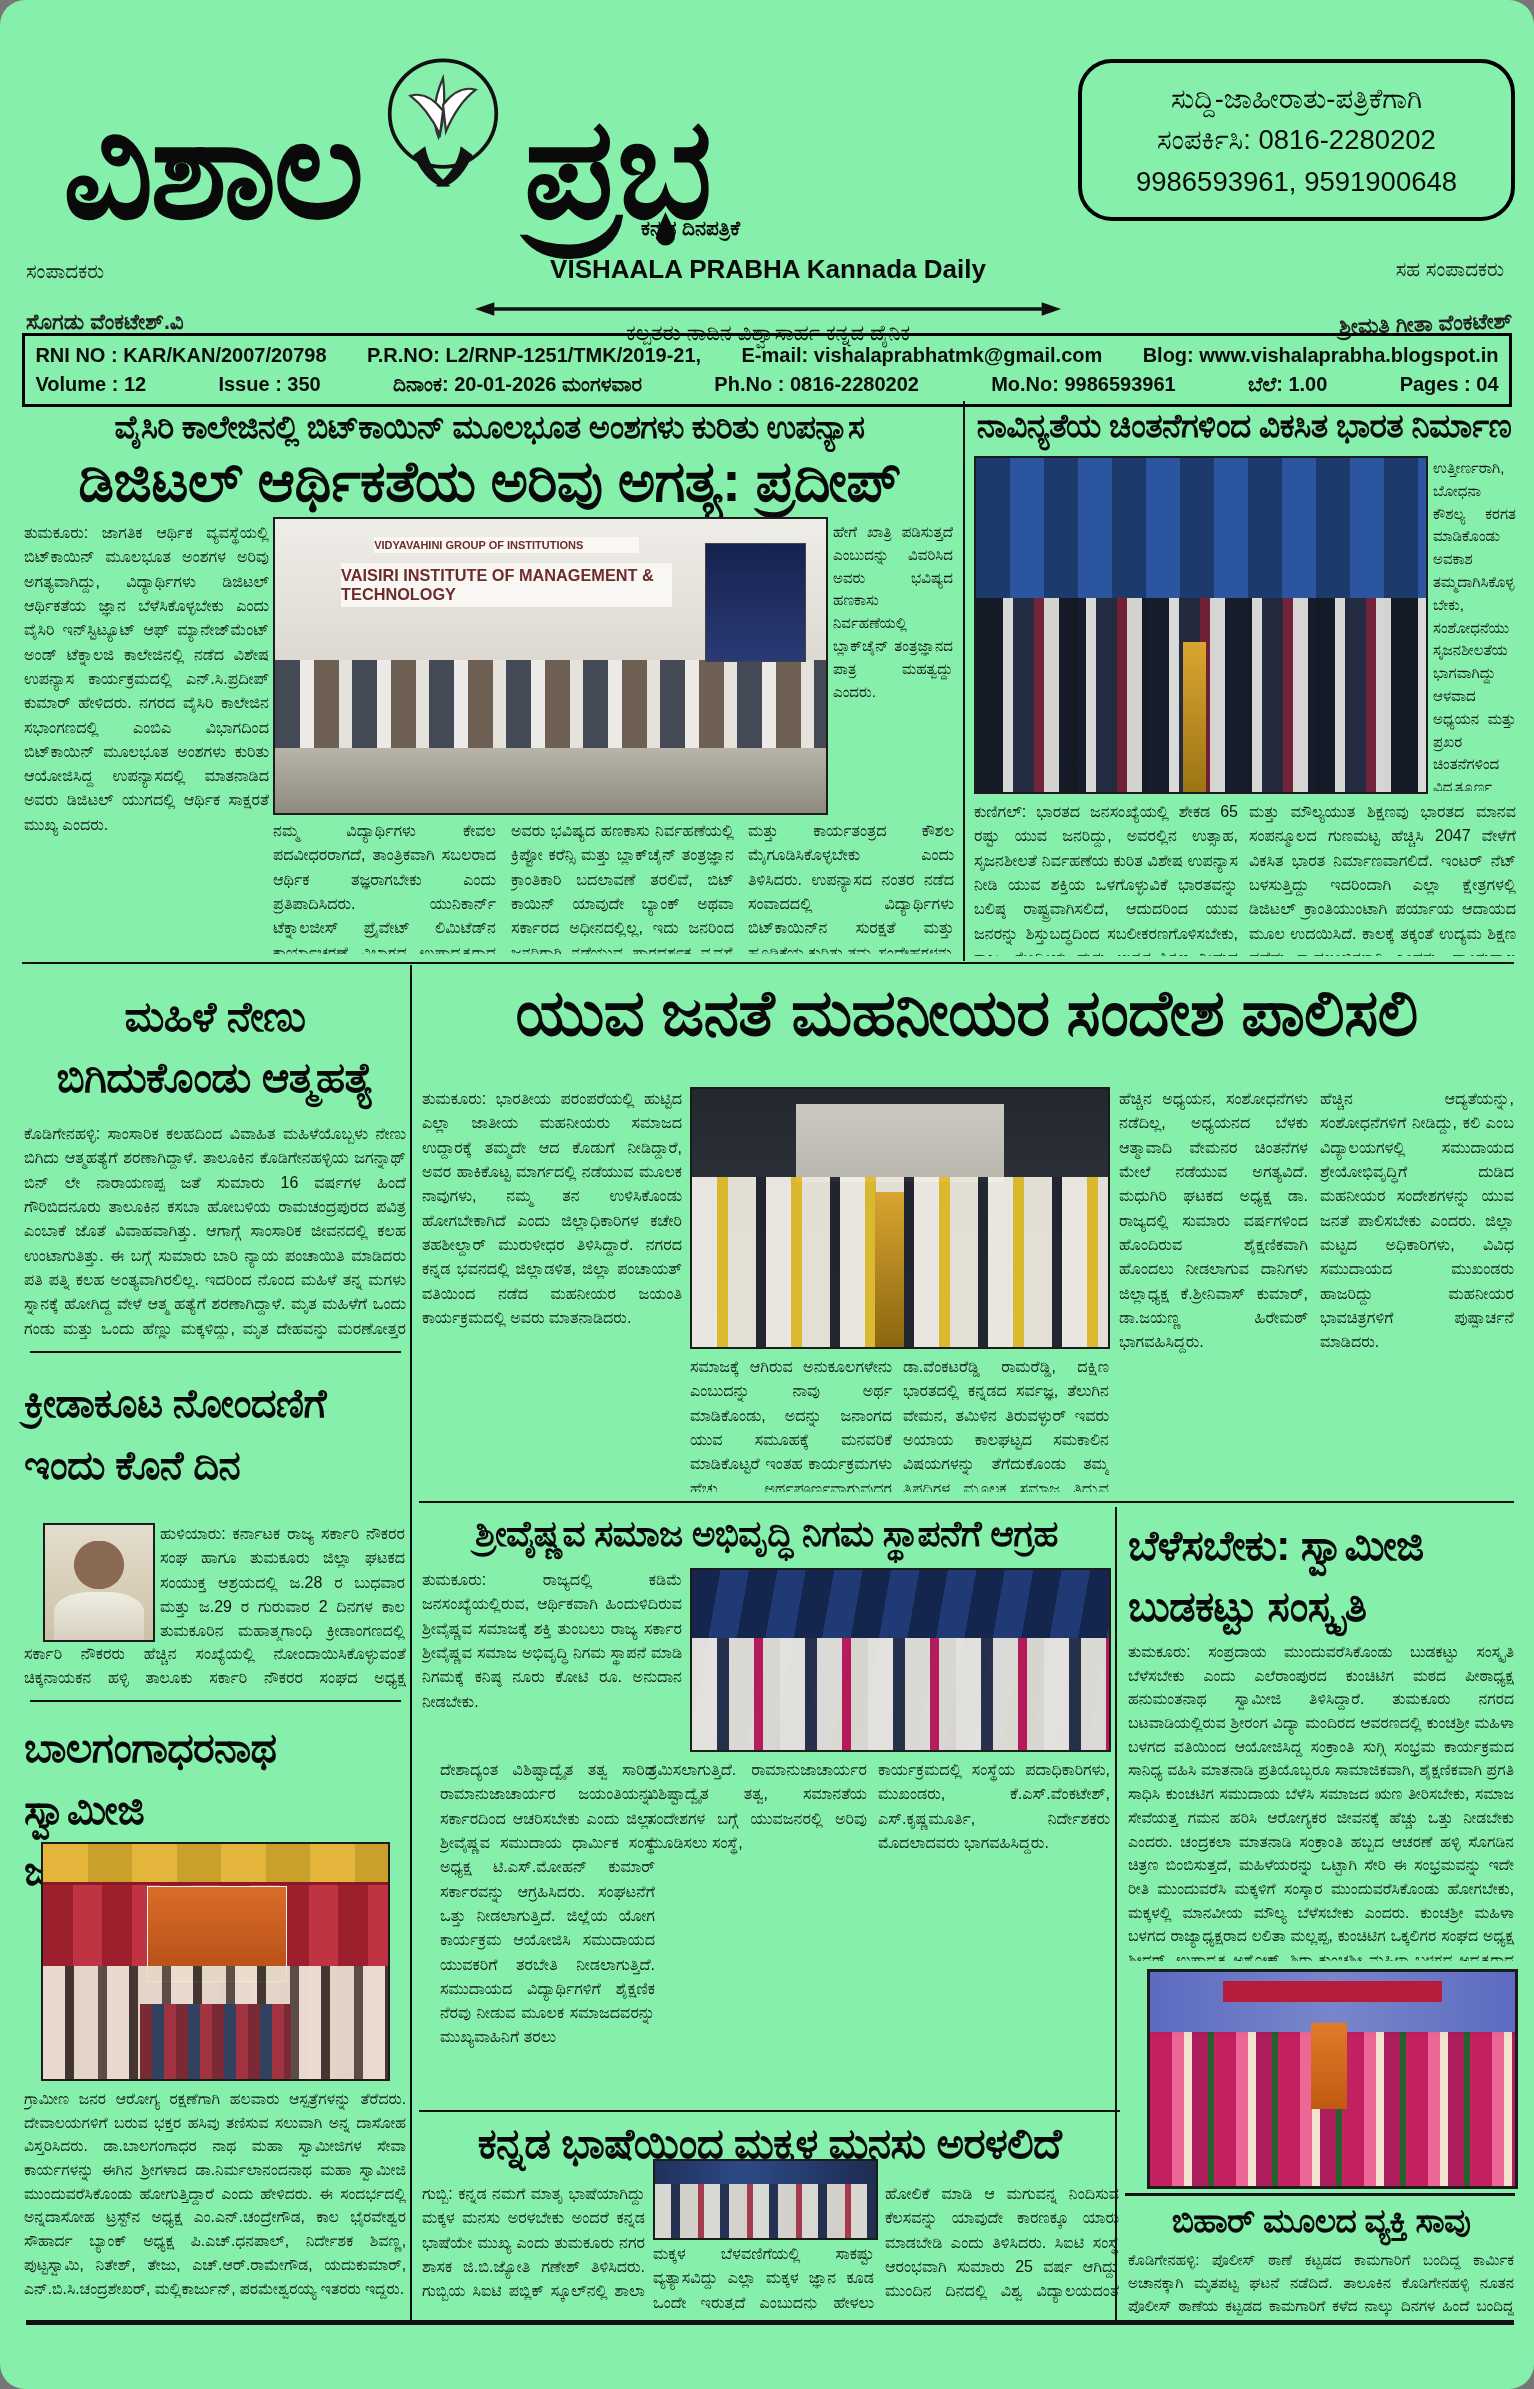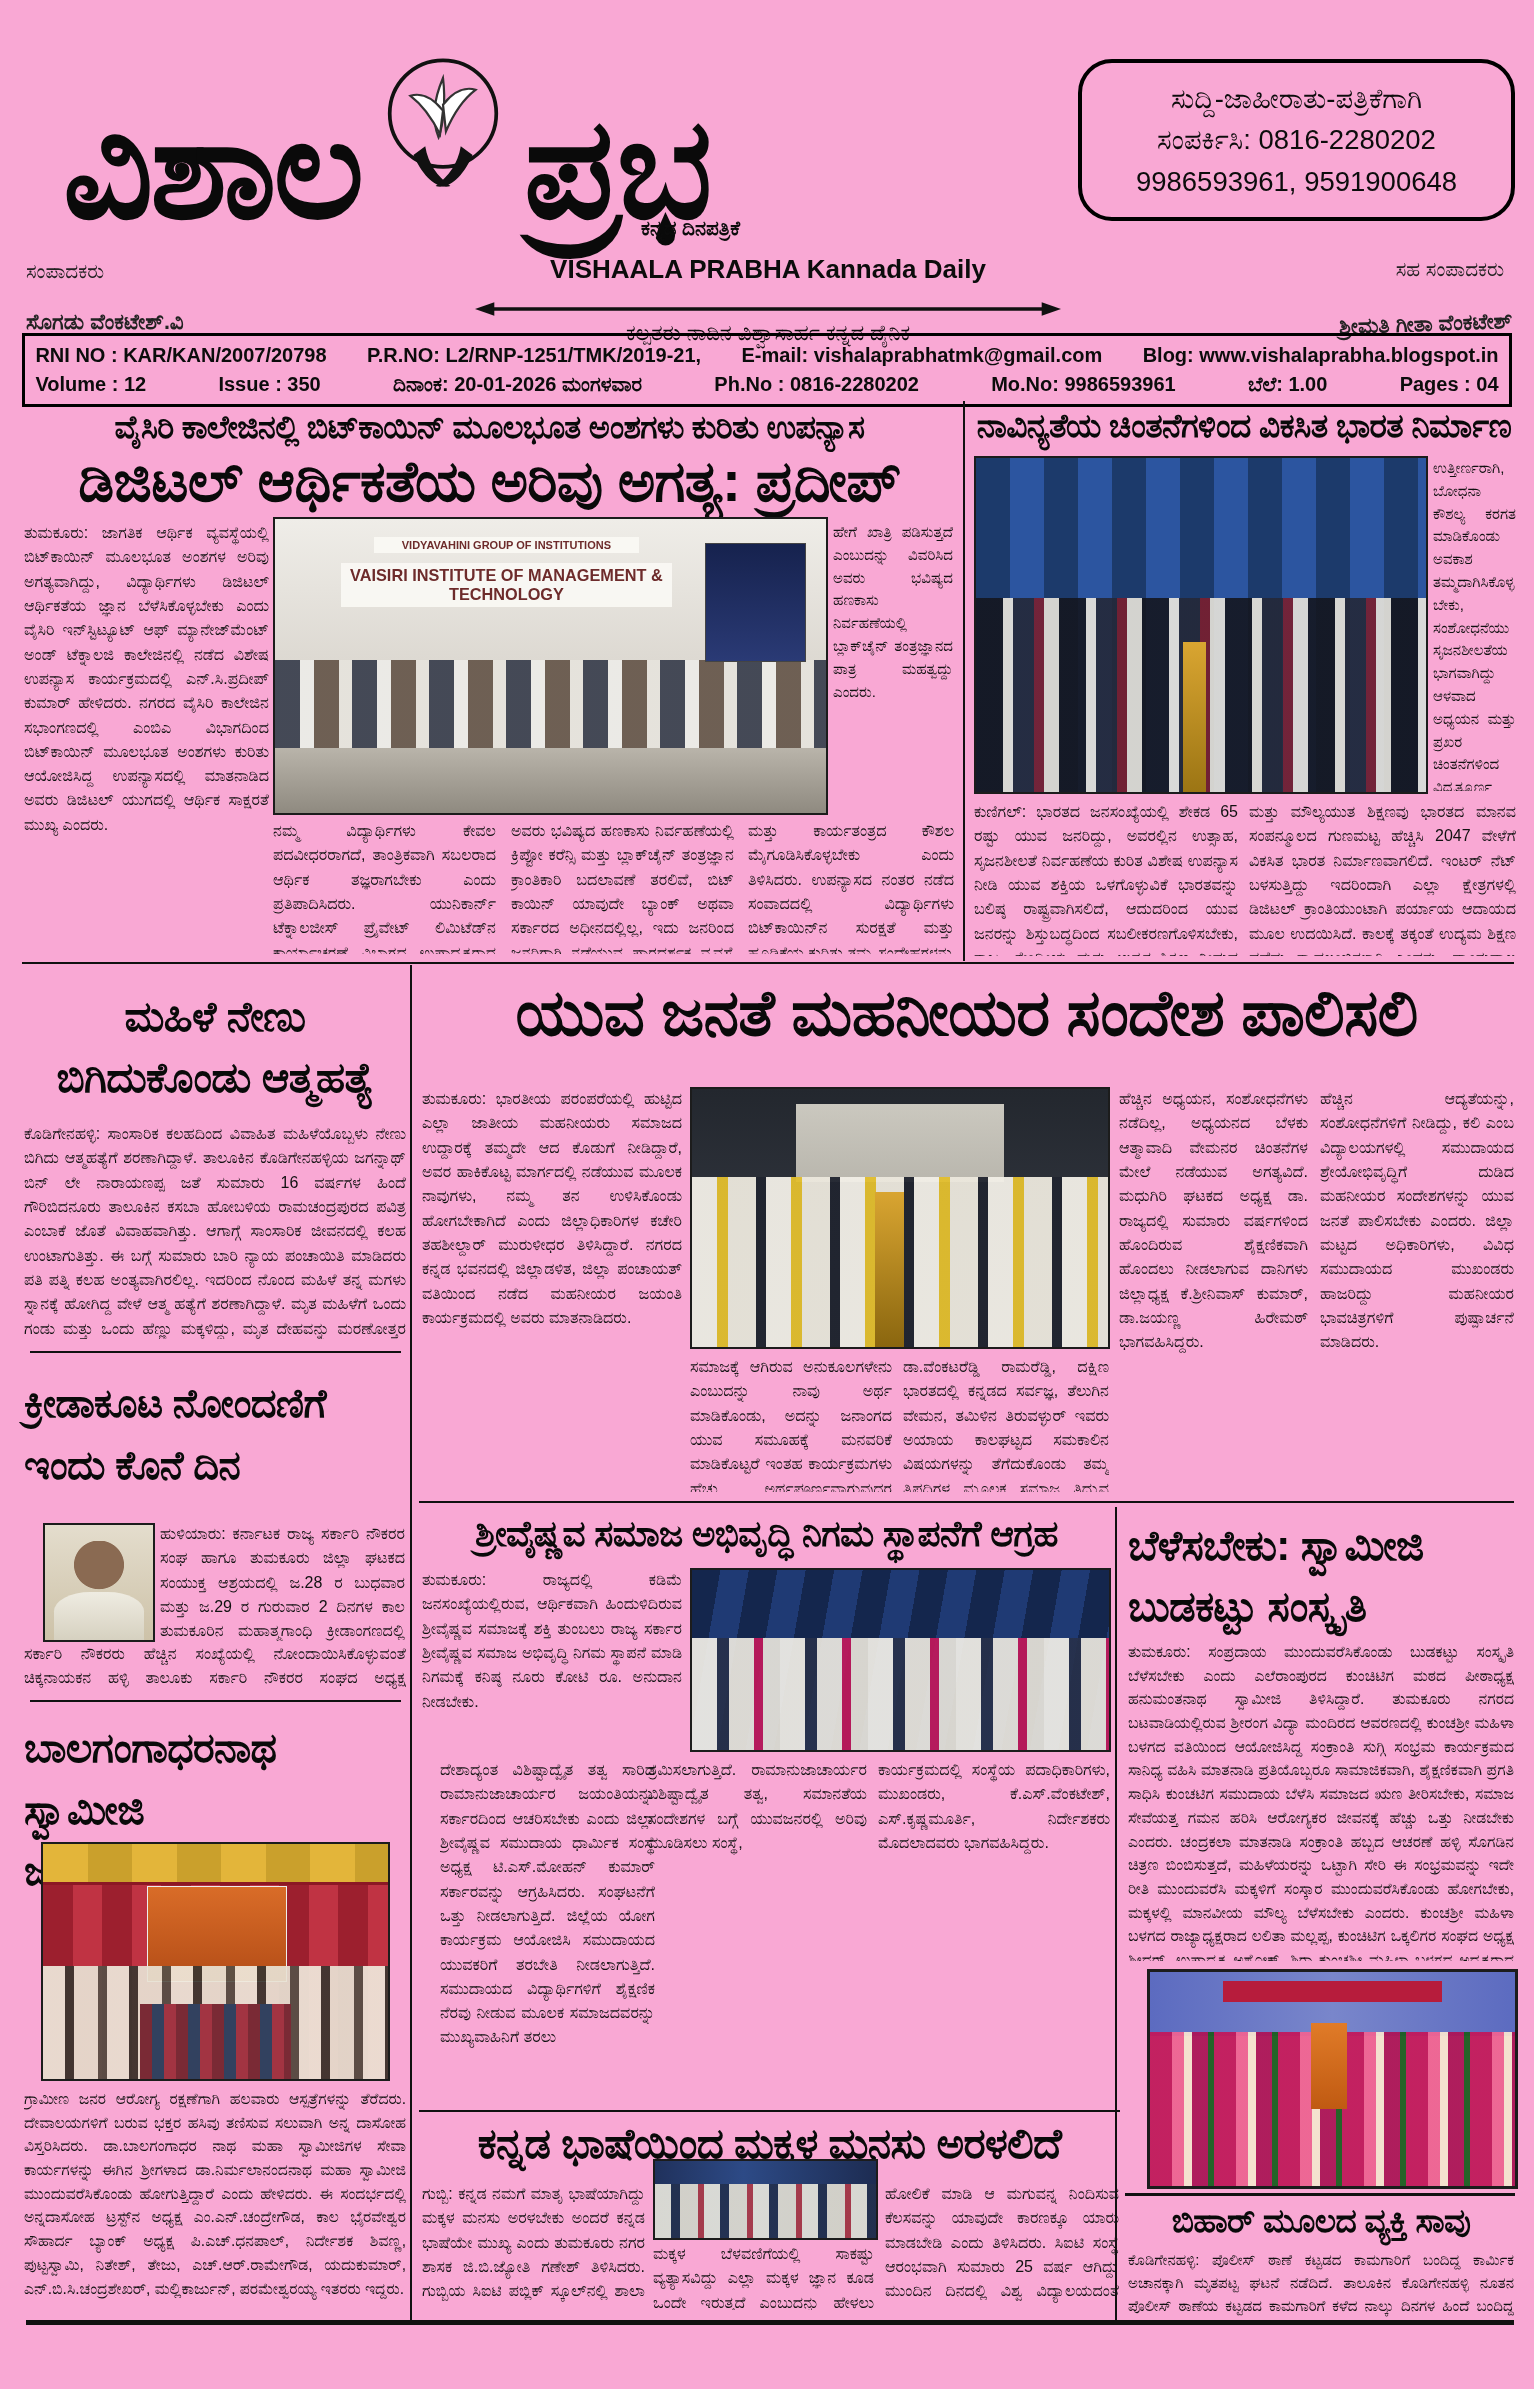--- a/index.html
+++ b/index.html
@@ -3,8 +3,8 @@
 <meta charset="utf-8">
 <style>
   html,body{margin:0;padding:0;background:#777;}
-  .page{position:relative;width:1534px;height:2389px;background:#f9a8d4;color:#0c0c0c;
-        font-family:"Liberation Sans","DejaVu Sans",sans-serif;overflow:hidden;}
+  .page{position:relative;width:1534px;height:2389px;background:#86efac;color:#0c0c0c;
+        font-family:"Liberation Sans","DejaVu Sans",sans-serif;overflow:hidden;border-radius:25px;}
   .abs{position:absolute;}
   .headline{font-weight:900;color:#0a0a0a;letter-spacing:-0.7px;line-height:1.12;}
   .center{text-align:center;}

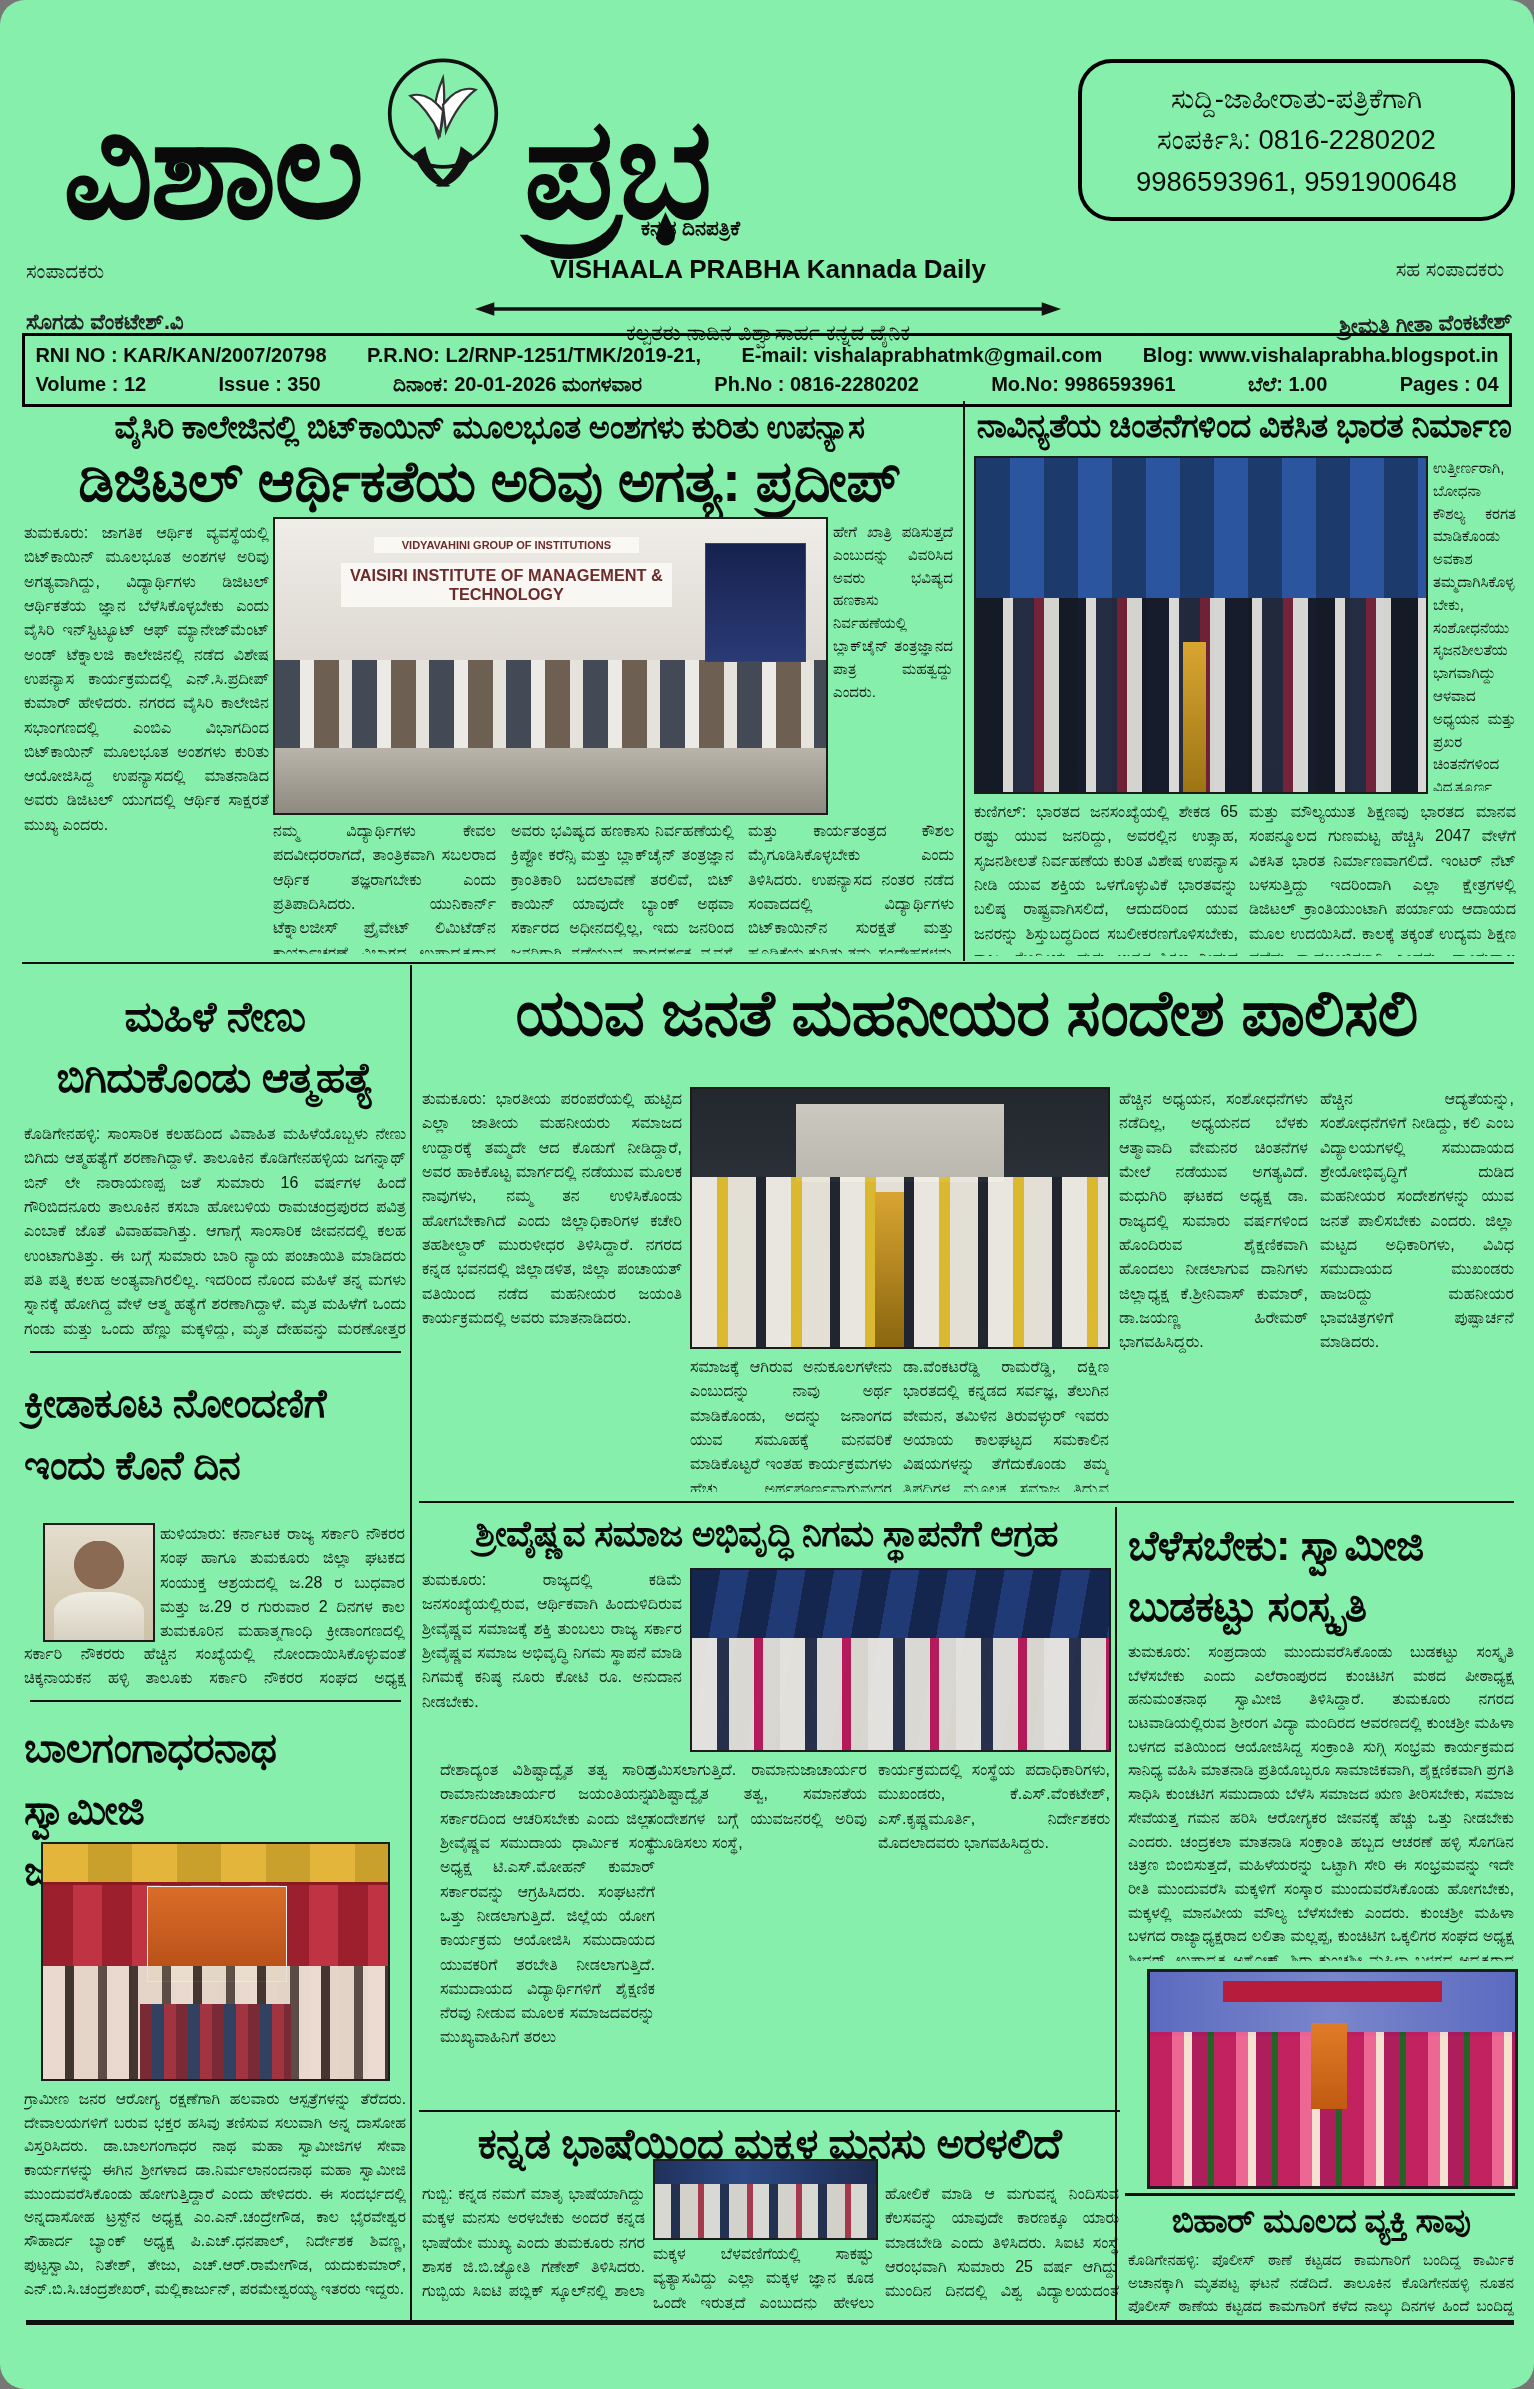--- a/index.html
+++ b/index.html
@@ -23,7 +23,7 @@
   .info-row{display:flex;justify-content:space-between;white-space:nowrap;}
   .small-role{font-size:20px;color:#222;}
   .editor-name{font-size:21.5px;color:#222;font-weight:bold;}
-  .banner-strip{position:absolute;background:rgba(250,249,244,0.92);color:#6d2b2b;font-weight:900;text-align:center;}
+  .banner-strip{position:absolute;background:rgba(250,249,244,0.92);color:#6d2b2b;font-weight:900;text-align:left;}
 </style>
 </head>
 <body>

